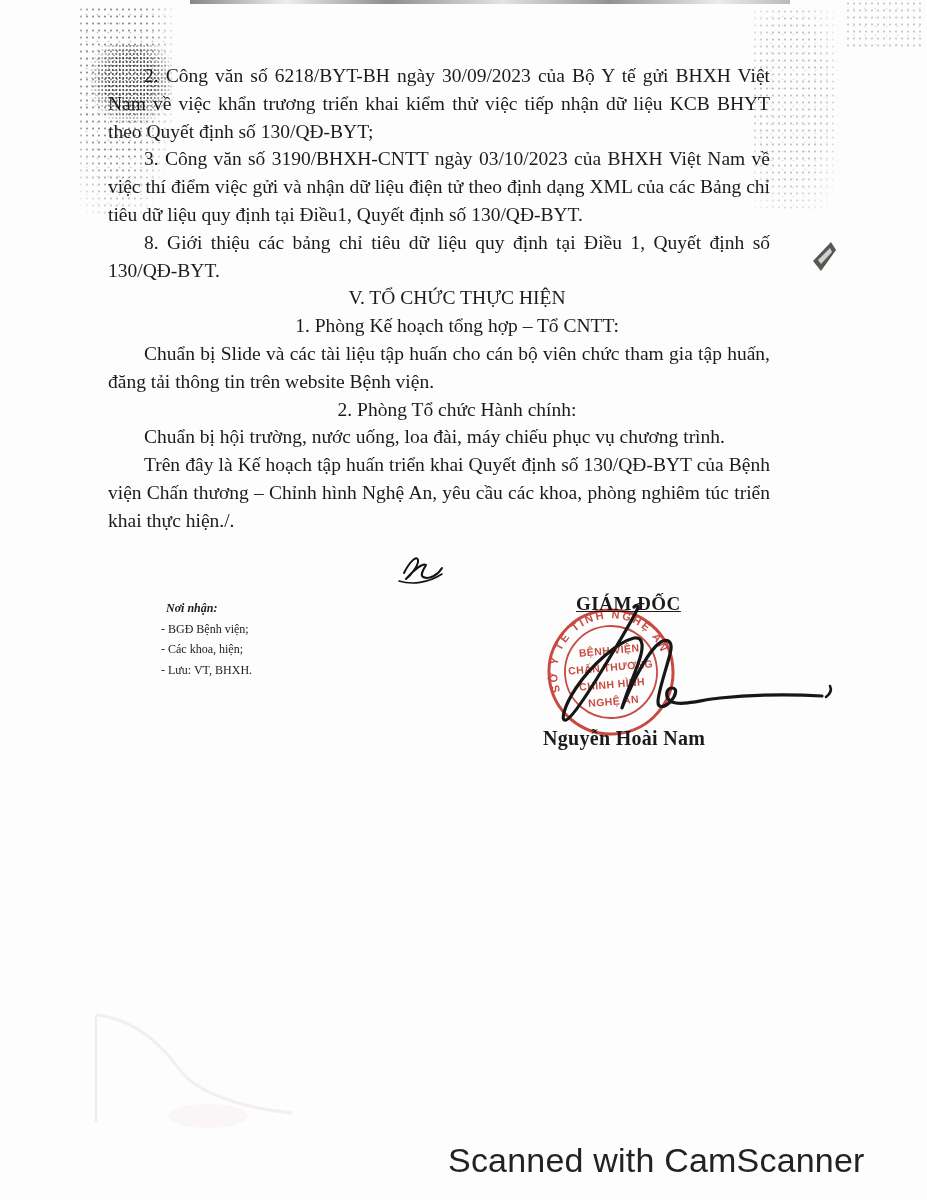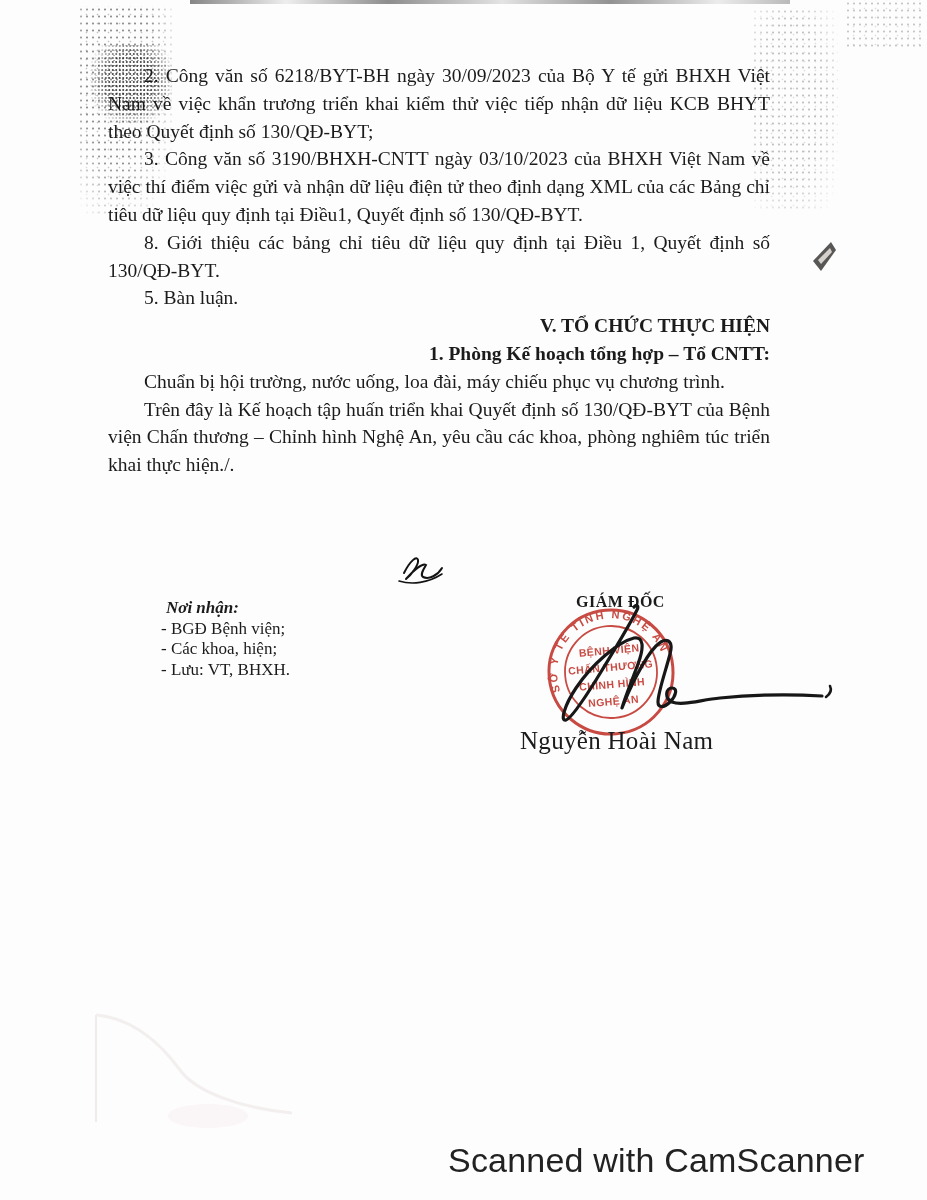--- a/index.html
+++ b/index.html
@@ -108,7 +108,6 @@
       <p class="para">2. Công văn số 6218/BYT-BH ngày 30/09/2023 của Bộ Y tế gửi BHXH Việt Nam về việc khẩn trương triển khai kiểm thử việc tiếp nhận dữ liệu KCB BHYT theo Quyết định số 130/QĐ-BYT;</p>
       <p class="para">3. Công văn số 3190/BHXH-CNTT ngày 03/10/2023 của BHXH Việt Nam về việc thí điểm việc gửi và nhận dữ liệu điện tử theo định dạng XML của các Bảng chỉ tiêu dữ liệu quy định tại Điều1, Quyết định số 130/QĐ-BYT.</p>
       <p class="para">8. Giới thiệu các bảng chỉ tiêu dữ liệu quy định tại Điều 1, Quyết định số 130/QĐ-BYT.</p>
-      <p class="para">5. Bàn luận.</p>
       <p class="para bold">V. TỔ CHỨC THỰC HIỆN</p>
       <p class="para bold">1. Phòng Kế hoạch tổng hợp – Tổ CNTT:</p>
       <p class="para">Chuẩn bị hội trường, nước uống, loa đài, máy chiếu phục vụ chương trình.</p>

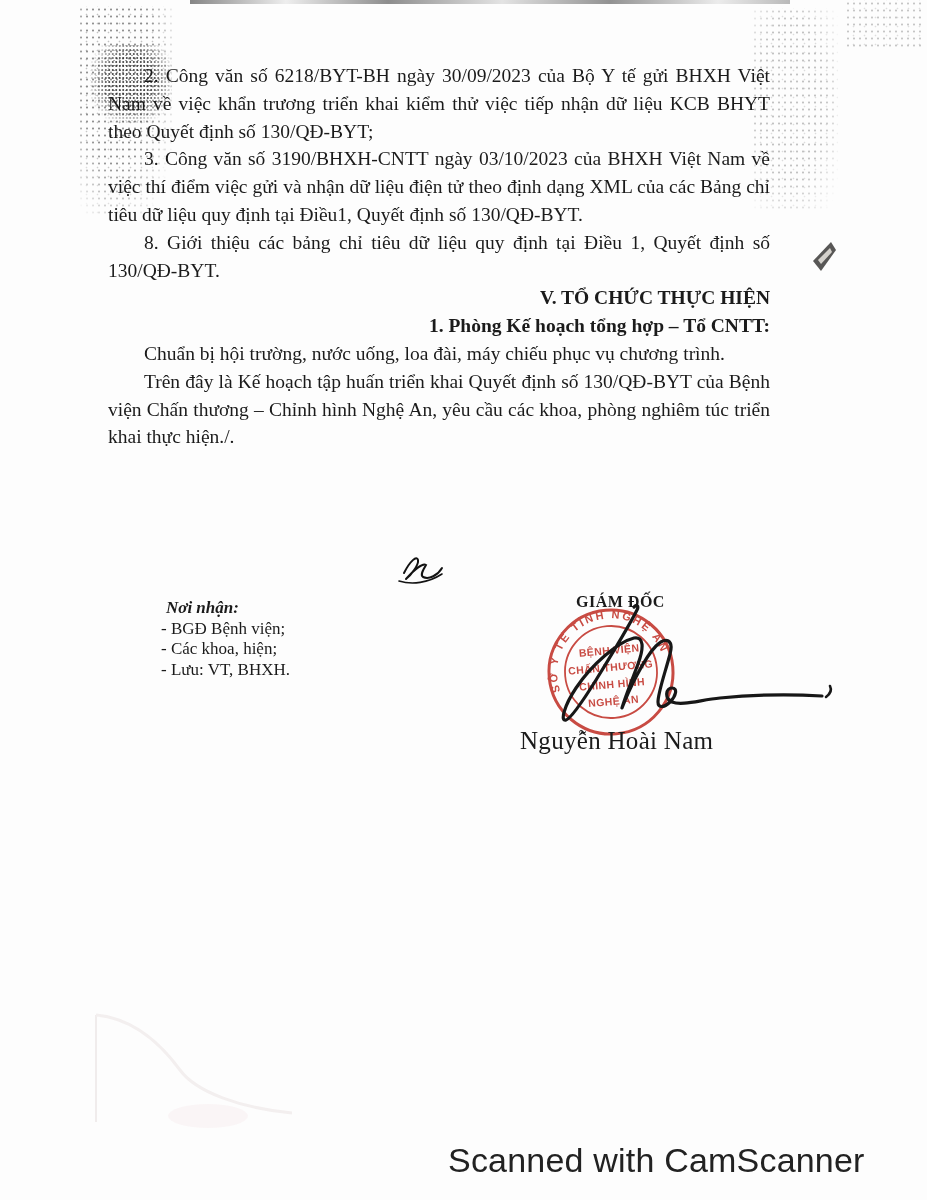--- a/index.html
+++ b/index.html
@@ -50,7 +50,7 @@
     text-align:justify;text-indent:36px;
     color:#1b1b1b;
   }
-  #doc-body p.para.bold{font-weight:bold;text-align:right;}
+  #doc-body p.para.bold{font-weight:normal;text-align:center;}
   #flourish{position:absolute;left:392px;top:551px;}
   
   #recipients{position:absolute;left:161px;top:598px;font-size:17px;line-height:20.5px;}

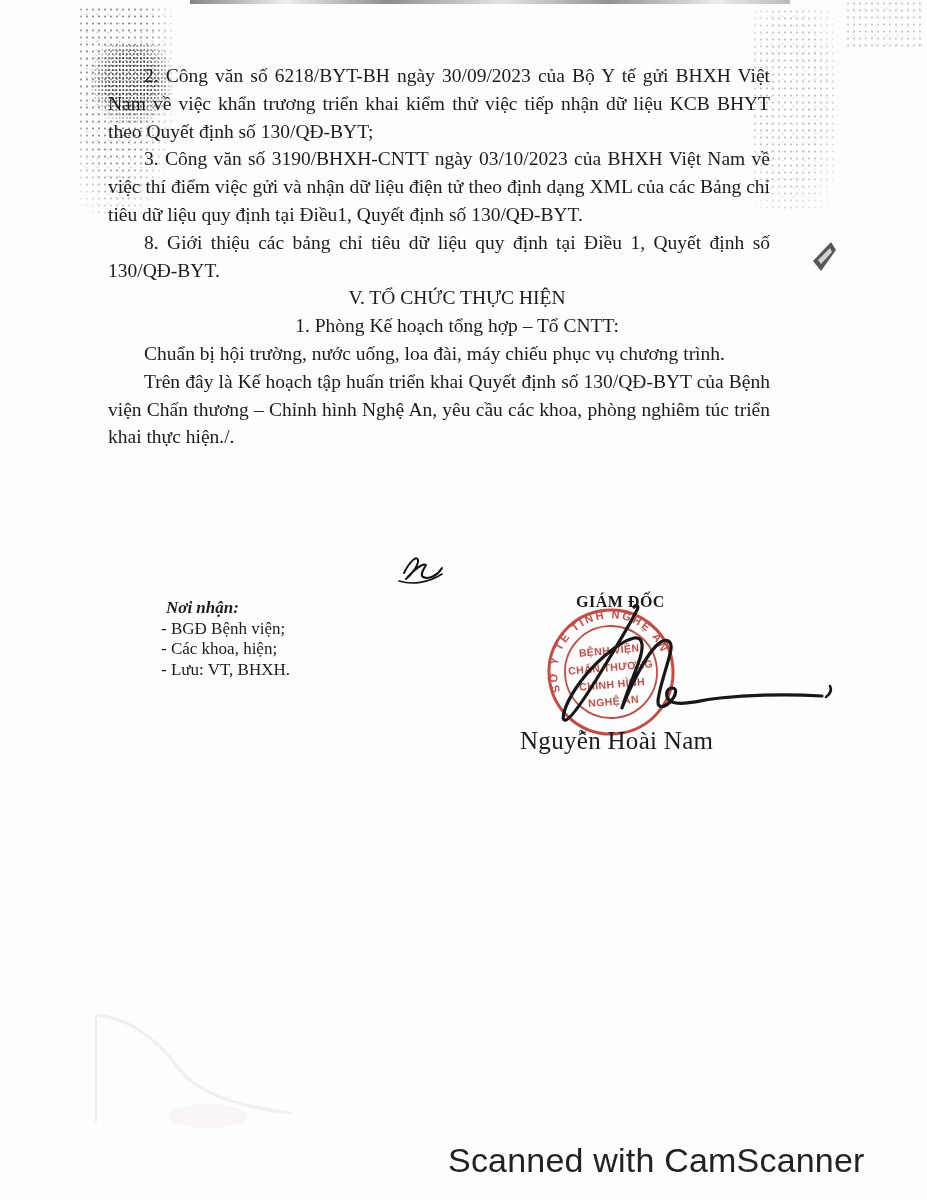--- a/index.html
+++ b/index.html
@@ -110,6 +110,7 @@
       <p class="para">8. Giới thiệu các bảng chỉ tiêu dữ liệu quy định tại Điều 1, Quyết định số 130/QĐ-BYT.</p>
       <p class="para bold">V. TỔ CHỨC THỰC HIỆN</p>
       <p class="para bold">1. Phòng Kế hoạch tổng hợp – Tổ CNTT:</p>
+      <p class="para">Chuẩn bị Slide và các tài liệu tập huấn cho cán bộ viên chức tham gia tập huấn, đăng tải thông tin trên website Bệnh viện.</p>
       <p class="para">Chuẩn bị hội trường, nước uống, loa đài, máy chiếu phục vụ chương trình.</p>
       <p class="para">Trên đây là Kế hoạch tập huấn triển khai Quyết định số 130/QĐ-BYT của Bệnh viện Chấn thương – Chỉnh hình Nghệ An, yêu cầu các khoa, phòng nghiêm túc triển khai thực hiện./.</p>
     </div>

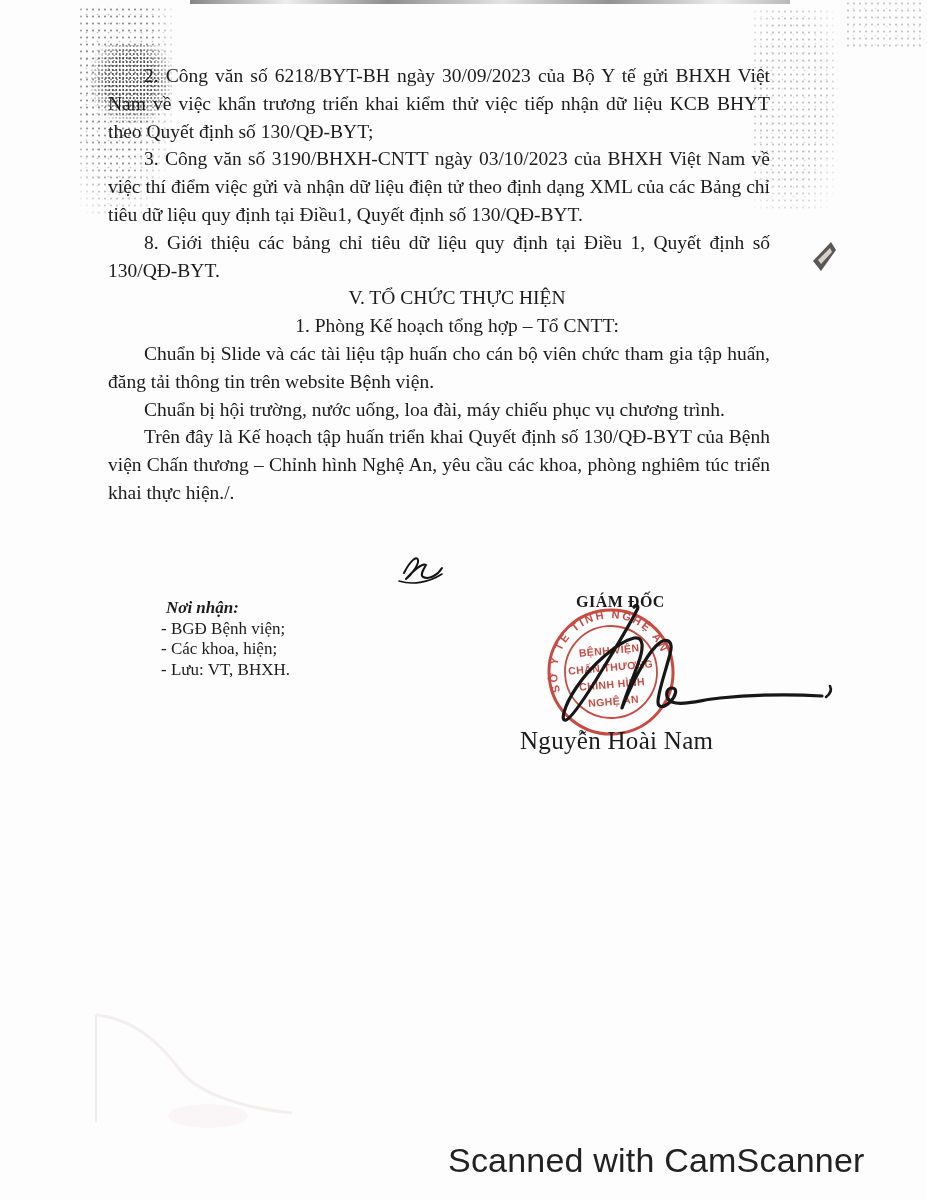--- a/index.html
+++ b/index.html
@@ -111,6 +111,7 @@
       <p class="para bold">V. TỔ CHỨC THỰC HIỆN</p>
       <p class="para bold">1. Phòng Kế hoạch tổng hợp – Tổ CNTT:</p>
       <p class="para">Chuẩn bị Slide và các tài liệu tập huấn cho cán bộ viên chức tham gia tập huấn, đăng tải thông tin trên website Bệnh viện.</p>
+      <p class="para bold">2. Phòng Tổ chức Hành chính:</p>
       <p class="para">Chuẩn bị hội trường, nước uống, loa đài, máy chiếu phục vụ chương trình.</p>
       <p class="para">Trên đây là Kế hoạch tập huấn triển khai Quyết định số 130/QĐ-BYT của Bệnh viện Chấn thương – Chỉnh hình Nghệ An, yêu cầu các khoa, phòng nghiêm túc triển khai thực hiện./.</p>
     </div>

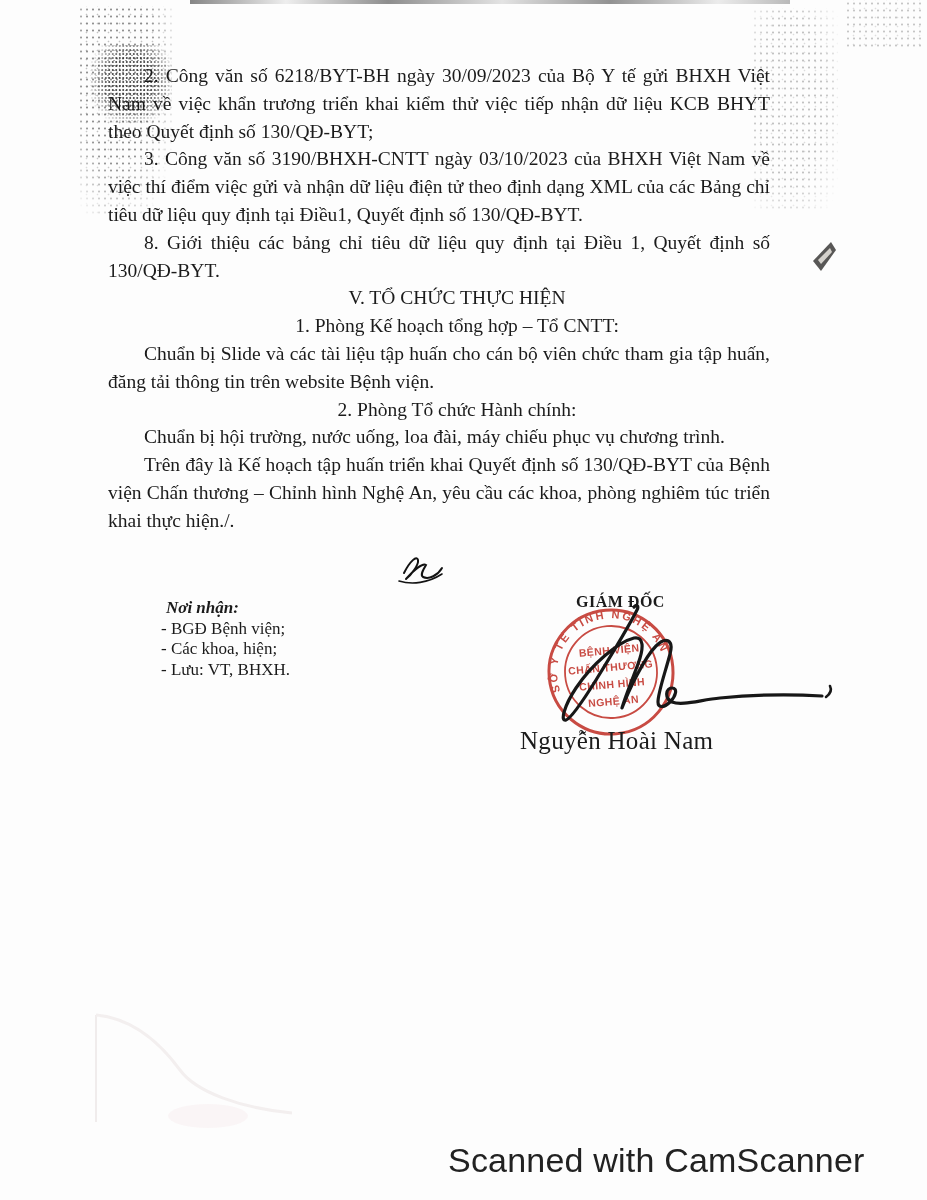--- a/index.html
+++ b/index.html
@@ -53,7 +53,7 @@
   #doc-body p.para.bold{font-weight:normal;text-align:center;}
   #flourish{position:absolute;left:392px;top:551px;}
   
-  #recipients{position:absolute;left:161px;top:598px;font-size:17px;line-height:20.5px;}
+  #recipients{position:absolute;left:161px;top:598px;font-size:12px;line-height:20.5px;}
   #recipients .rc-title{font-weight:bold;font-style:italic;margin-left:5px;}
   #director-title{
     position:absolute;left:576px;top:593px;

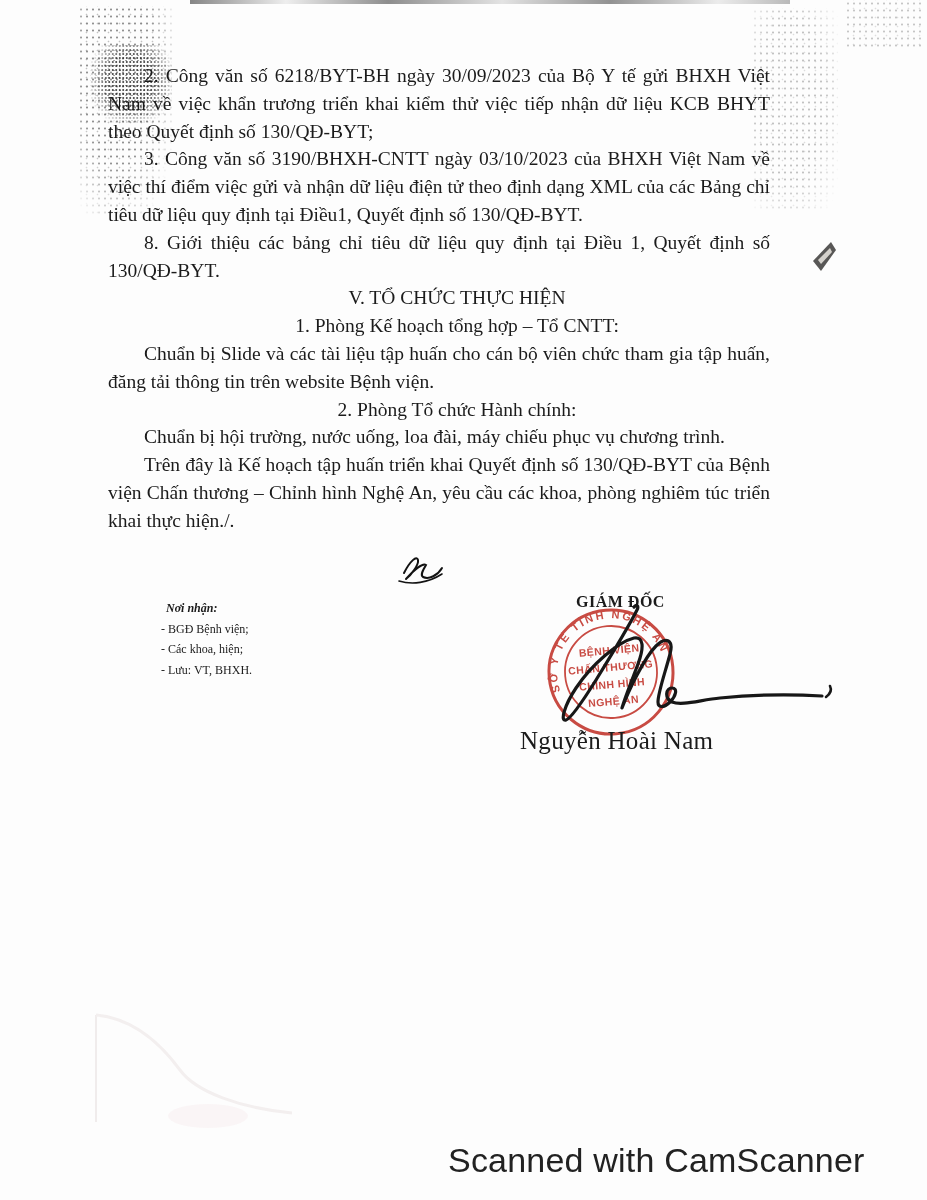--- a/index.html
+++ b/index.html
@@ -57,7 +57,7 @@
   #recipients .rc-title{font-weight:bold;font-style:italic;margin-left:5px;}
   #director-title{
     position:absolute;left:576px;top:593px;
-    font-size:16px;font-weight:bold;letter-spacing:.5px;
+    font-size:19px;font-weight:bold;letter-spacing:.5px;text-decoration:underline;
   }
   #stamp{position:absolute;left:545px;top:606px;opacity:.9;mix-blend-mode:multiply;transform:rotate(-5deg);}
   .stamp-ring{fill:none;stroke:#c4372e;stroke-width:3;}

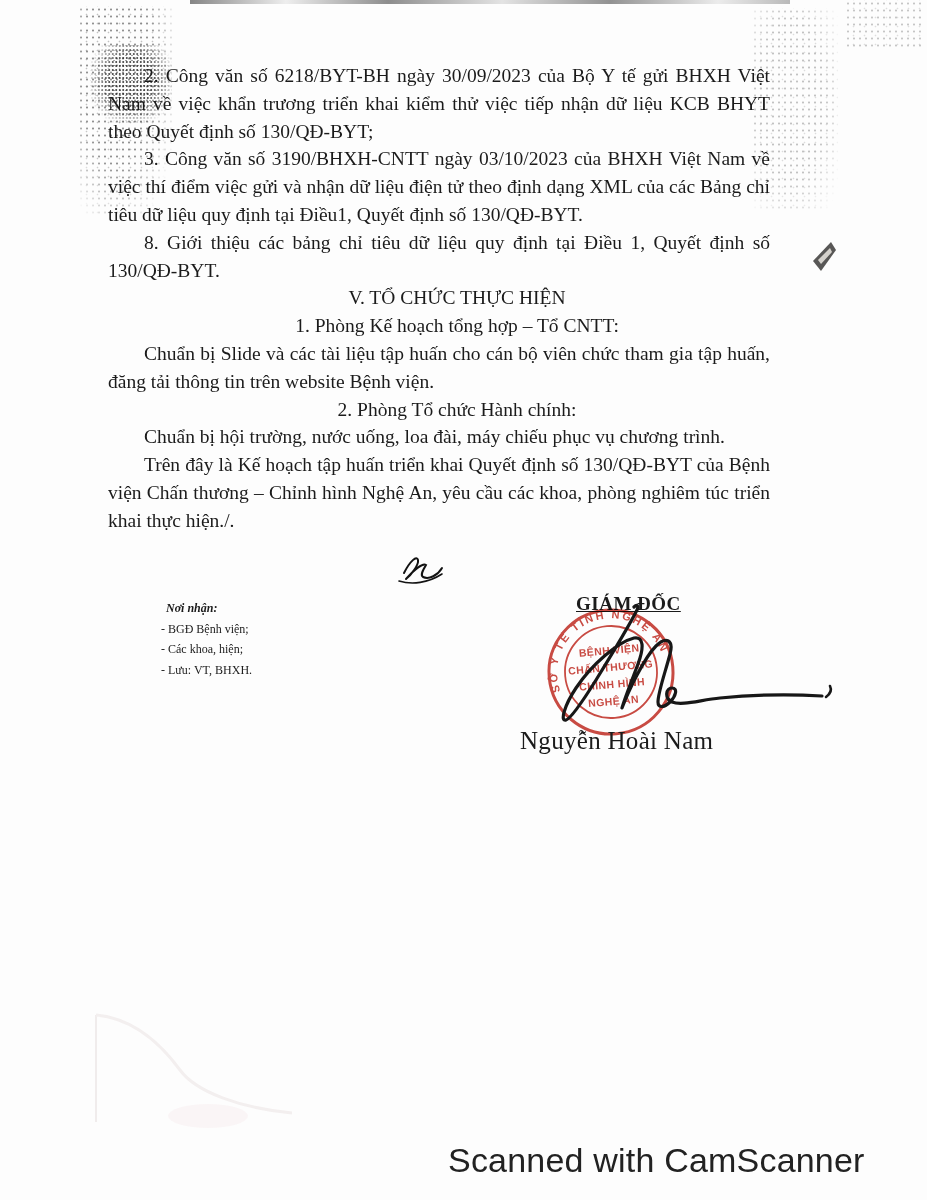--- a/index.html
+++ b/index.html
@@ -72,8 +72,8 @@
   }
   #signature{position:absolute;left:540px;top:596px;}
   #signer-name{
-    position:absolute;left:520px;top:727px;
-    font-size:25px;font-weight:normal;letter-spacing:.3px;
+    position:absolute;left:543px;top:727px;
+    font-size:20px;font-weight:bold;letter-spacing:.3px;
   }
   
   #watermark{

